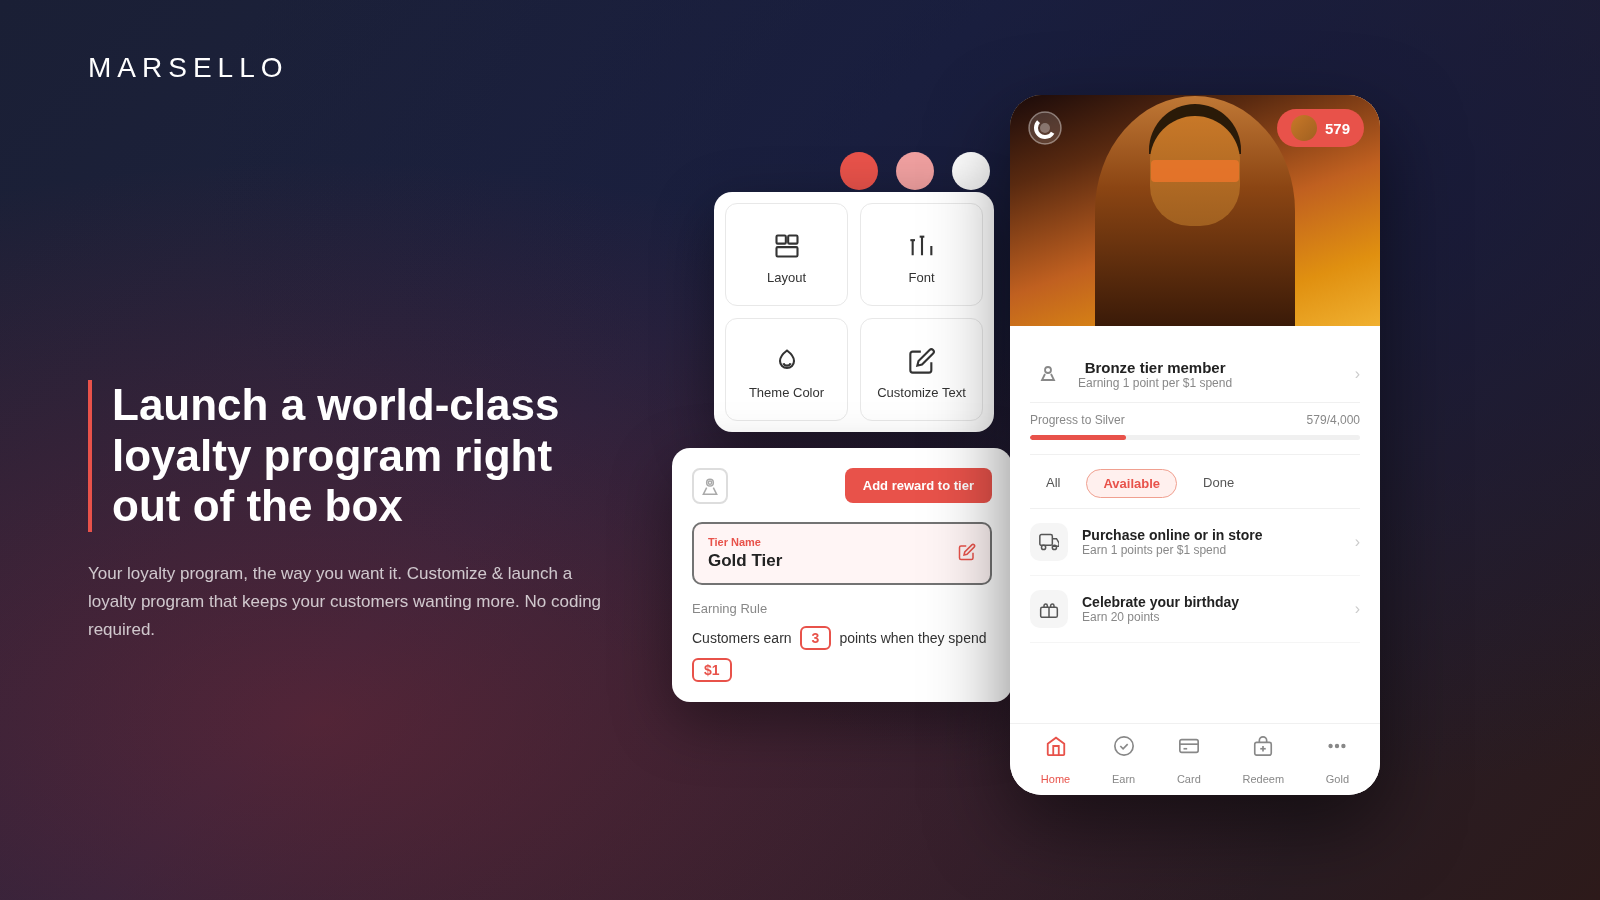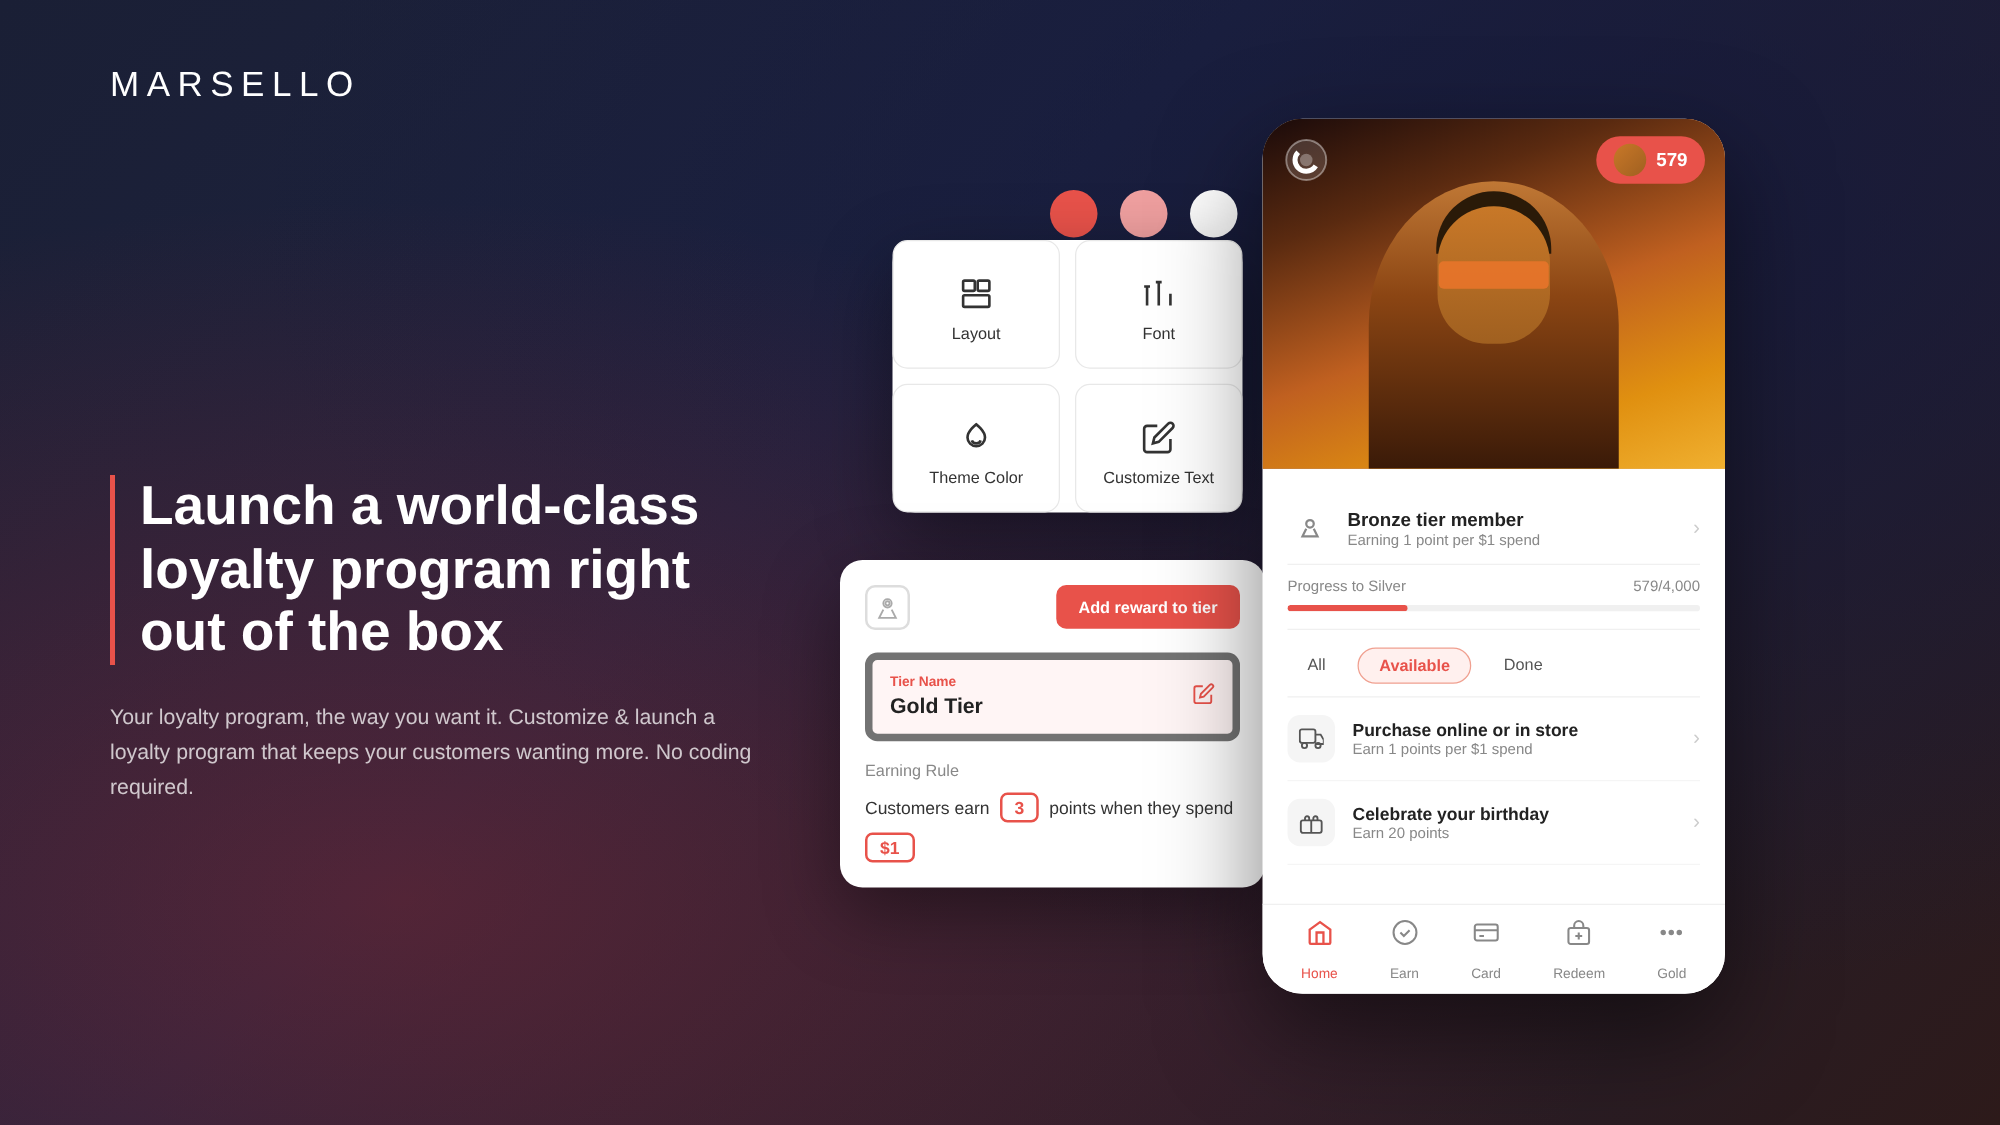--- a/index.html
+++ b/index.html
@@ -214,7 +214,7 @@
     
     .mobile-hero {
       width: 100%;
-      height: 280px;
+      height: 231px;
       background: linear-gradient(135deg, #2a1a0a 0%, #8b4513 30%, #c07030 60%, #e8a020 100%);
       position: relative;
       overflow: hidden;

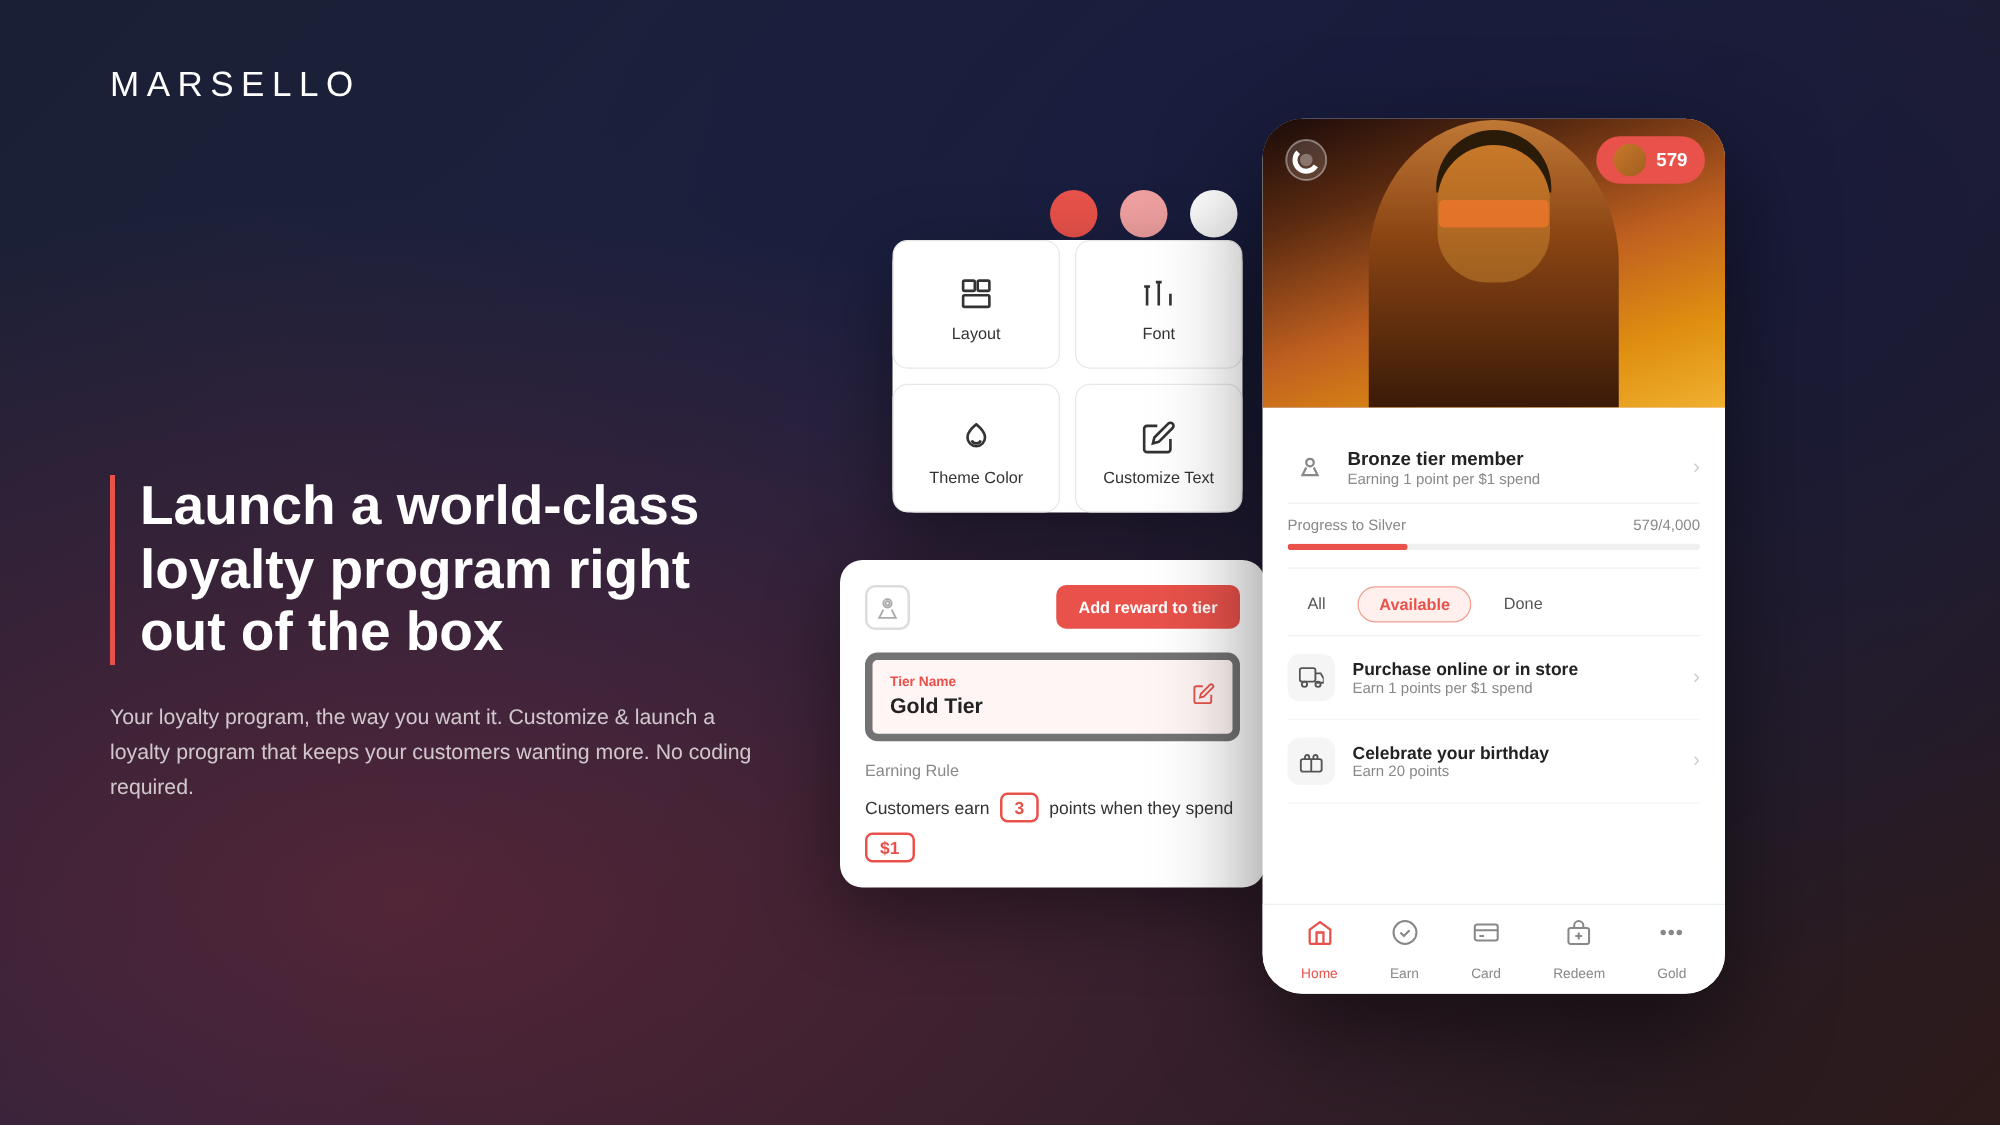--- a/index.html
+++ b/index.html
@@ -83,7 +83,7 @@
       width: 280px;
       background: white;
       border-radius: 18px;
-      padding: 0;
+      padding: 11px;
       display: grid;
       grid-template-columns: 1fr 1fr;
       gap: 12px;

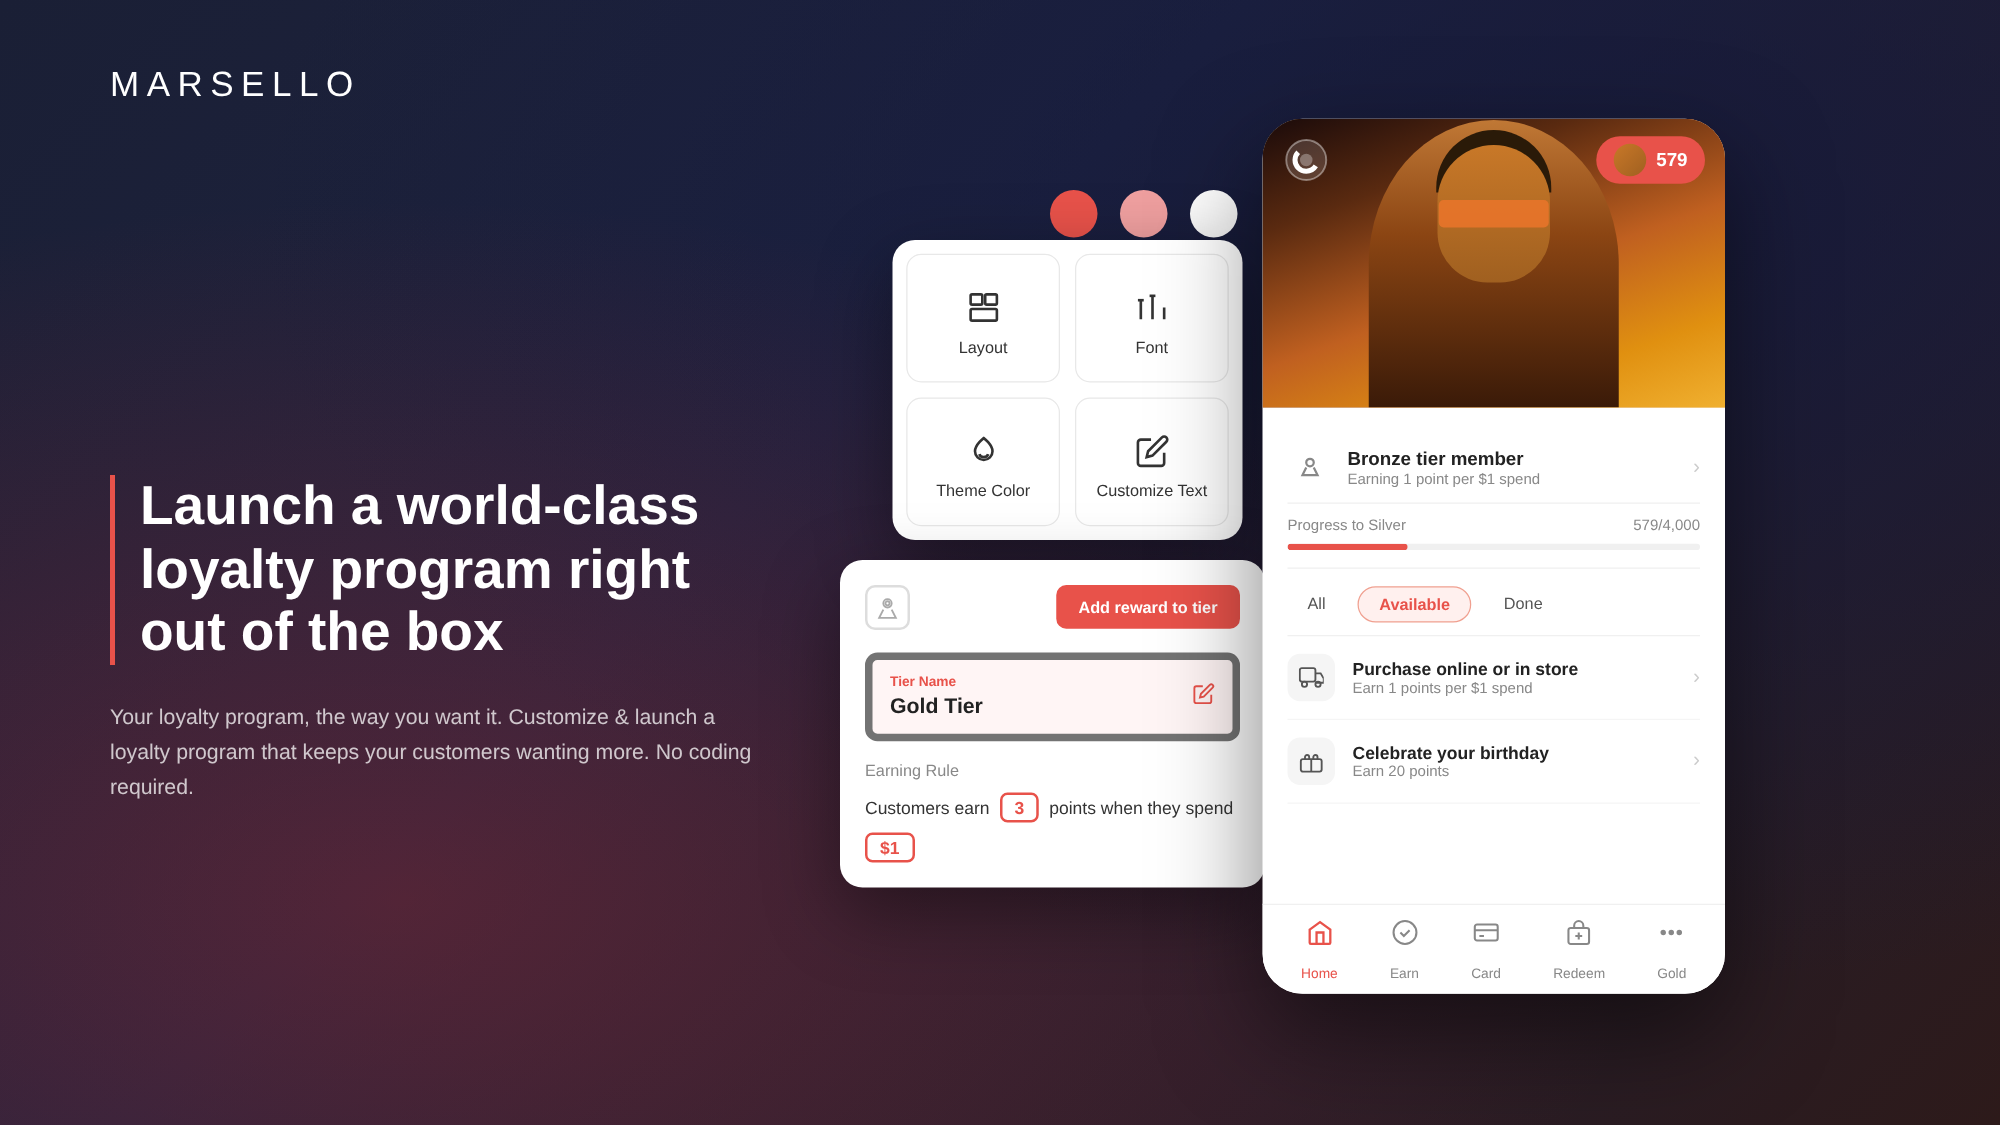--- a/index.html
+++ b/index.html
@@ -298,6 +298,7 @@
       justify-content: space-between;
       padding: 14px 0 10px;
       border-bottom: 1px solid #f0f0f0;
+      text-align: center;
     }
     .tier-left {
       display: flex;

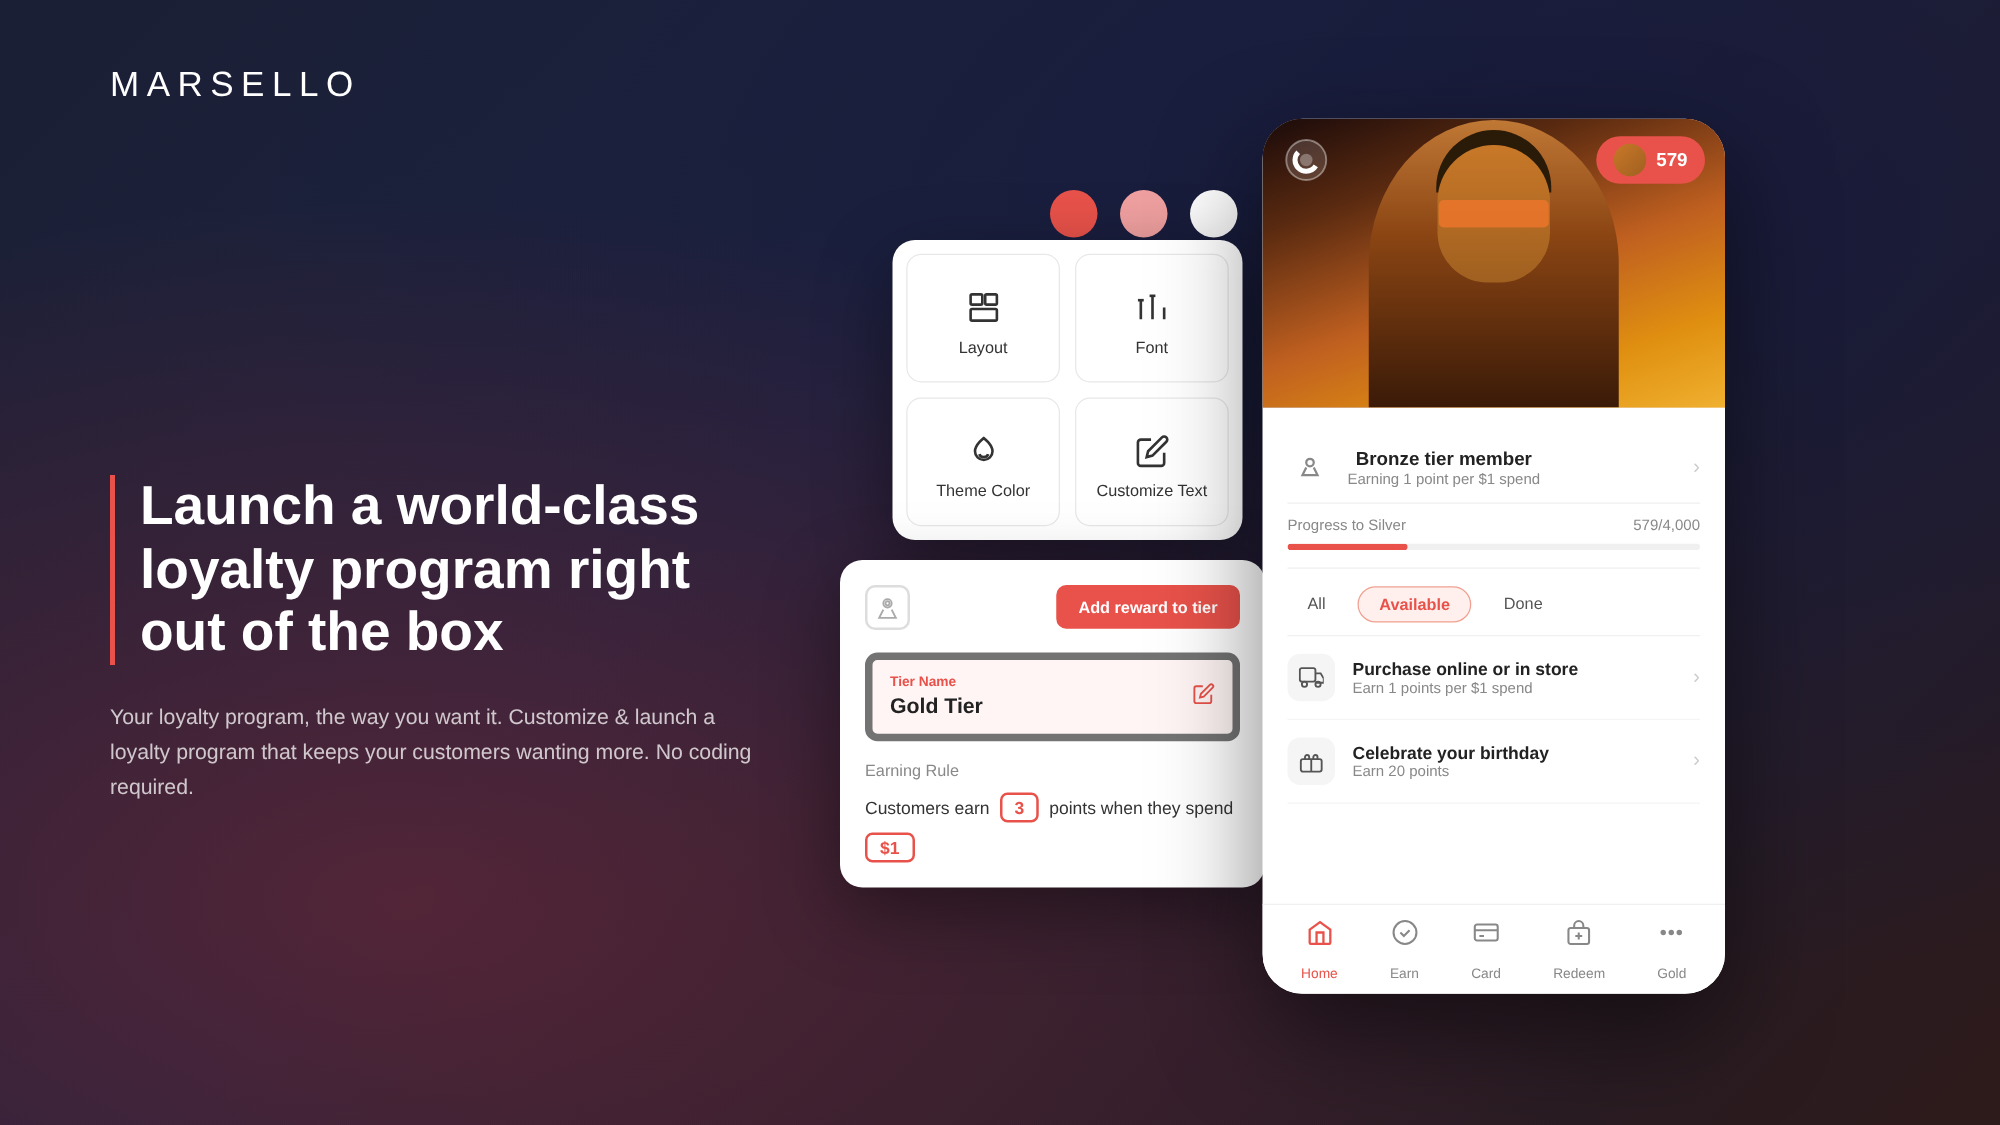--- a/index.html
+++ b/index.html
@@ -151,7 +151,7 @@
       cursor: pointer;
     }
     .tier-name-field {
-      border: 6px solid #737373;
+      border: 2px solid #737373;
       border-radius: 10px;
       padding: 12px 14px;
       display: flex;

